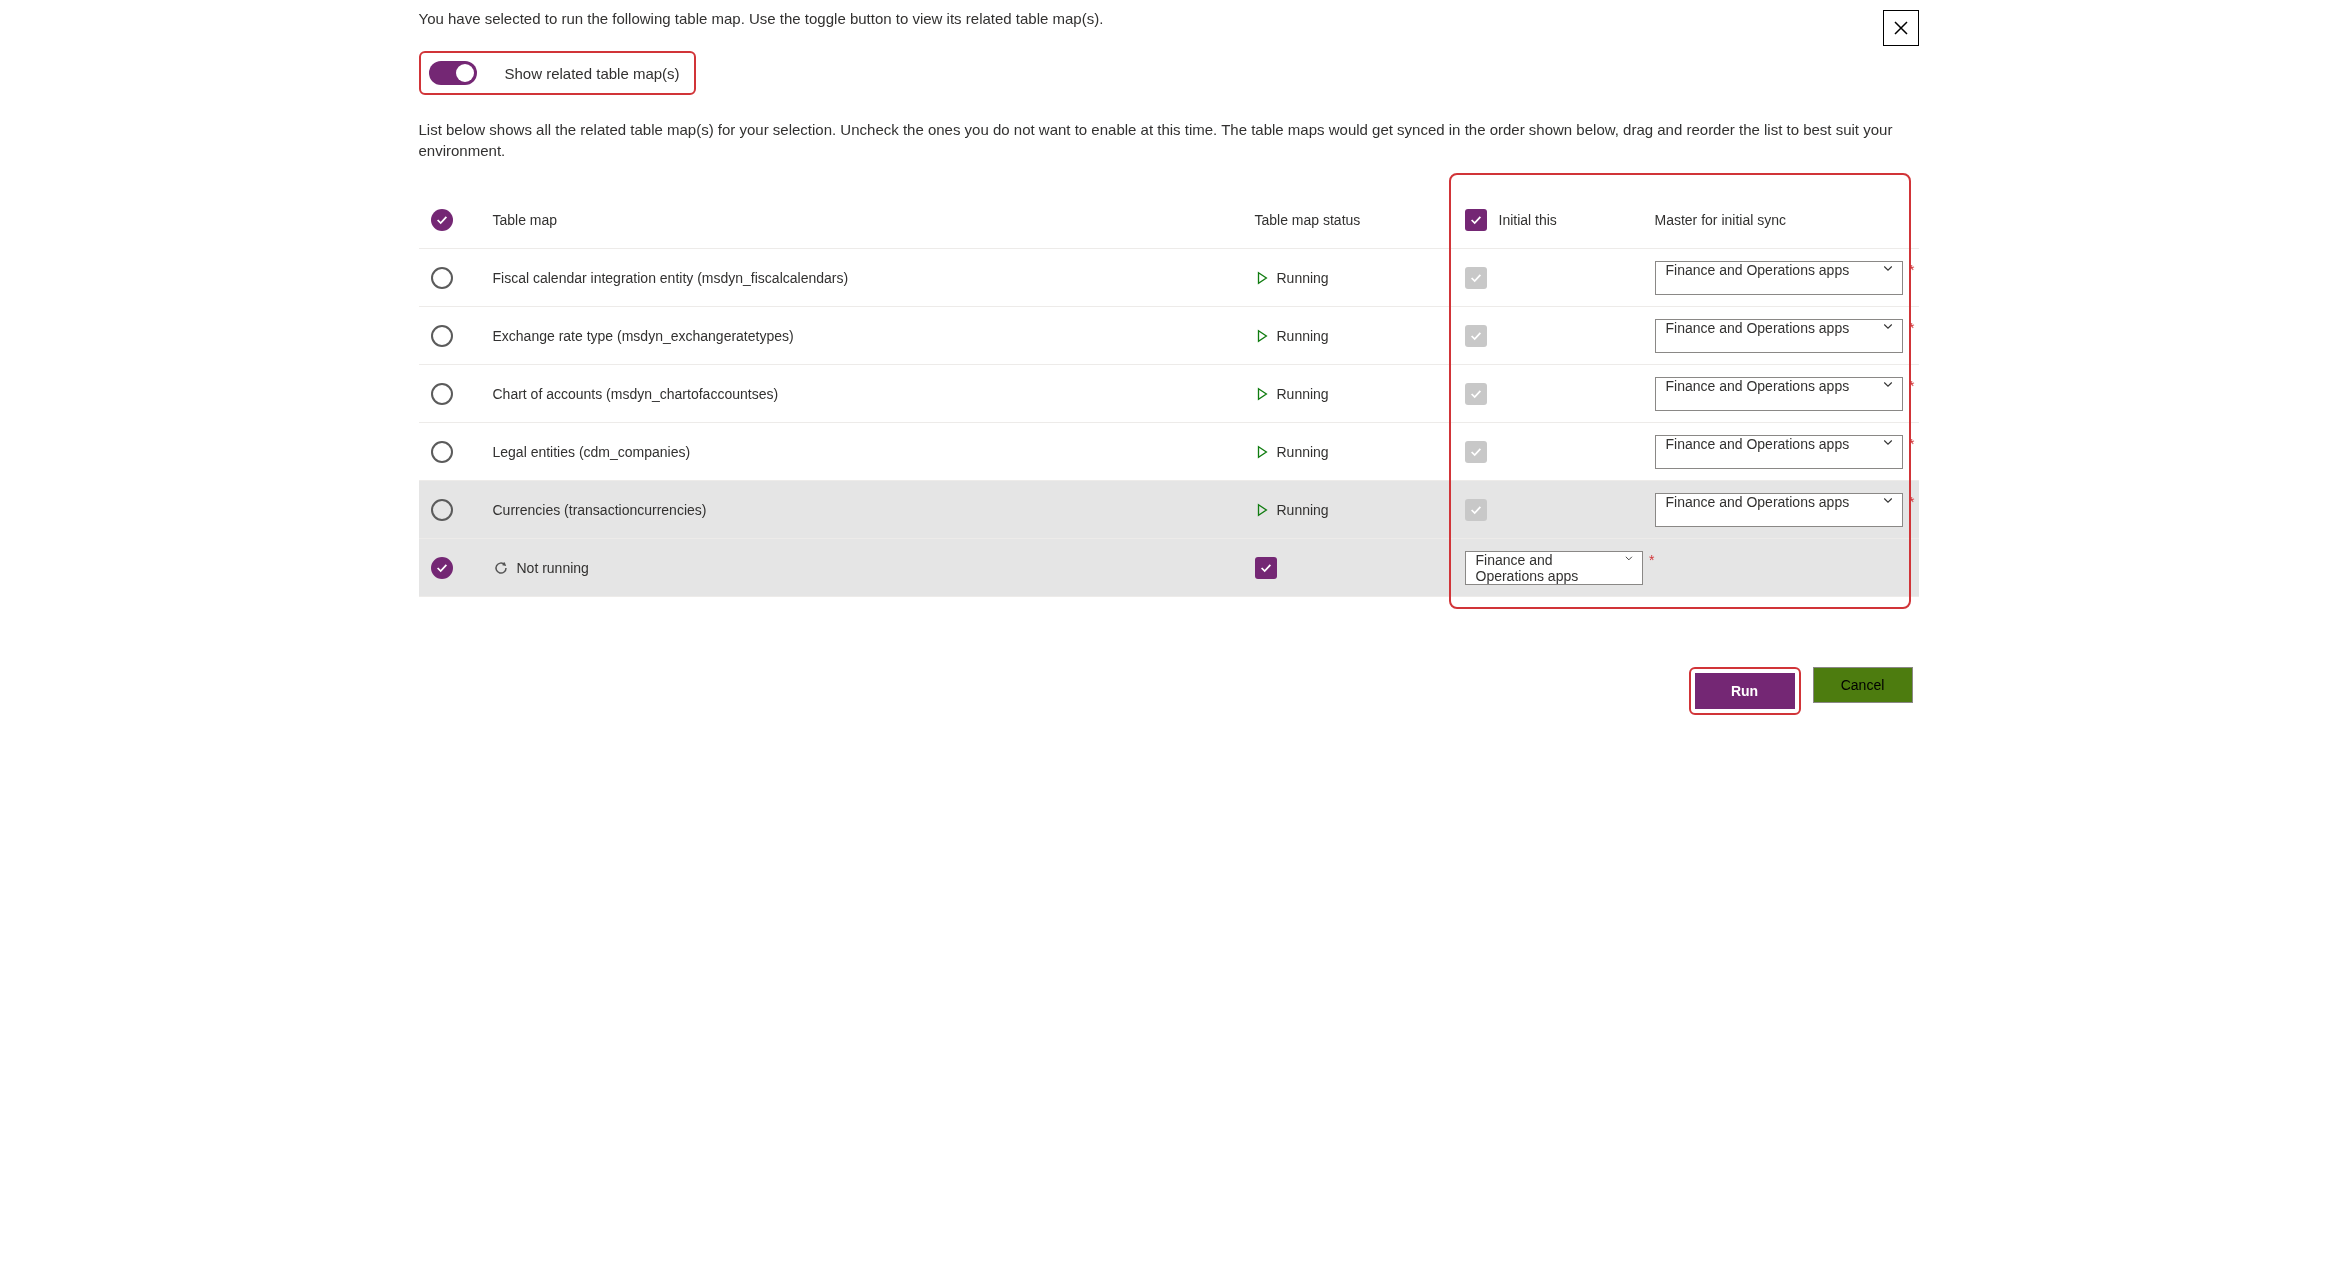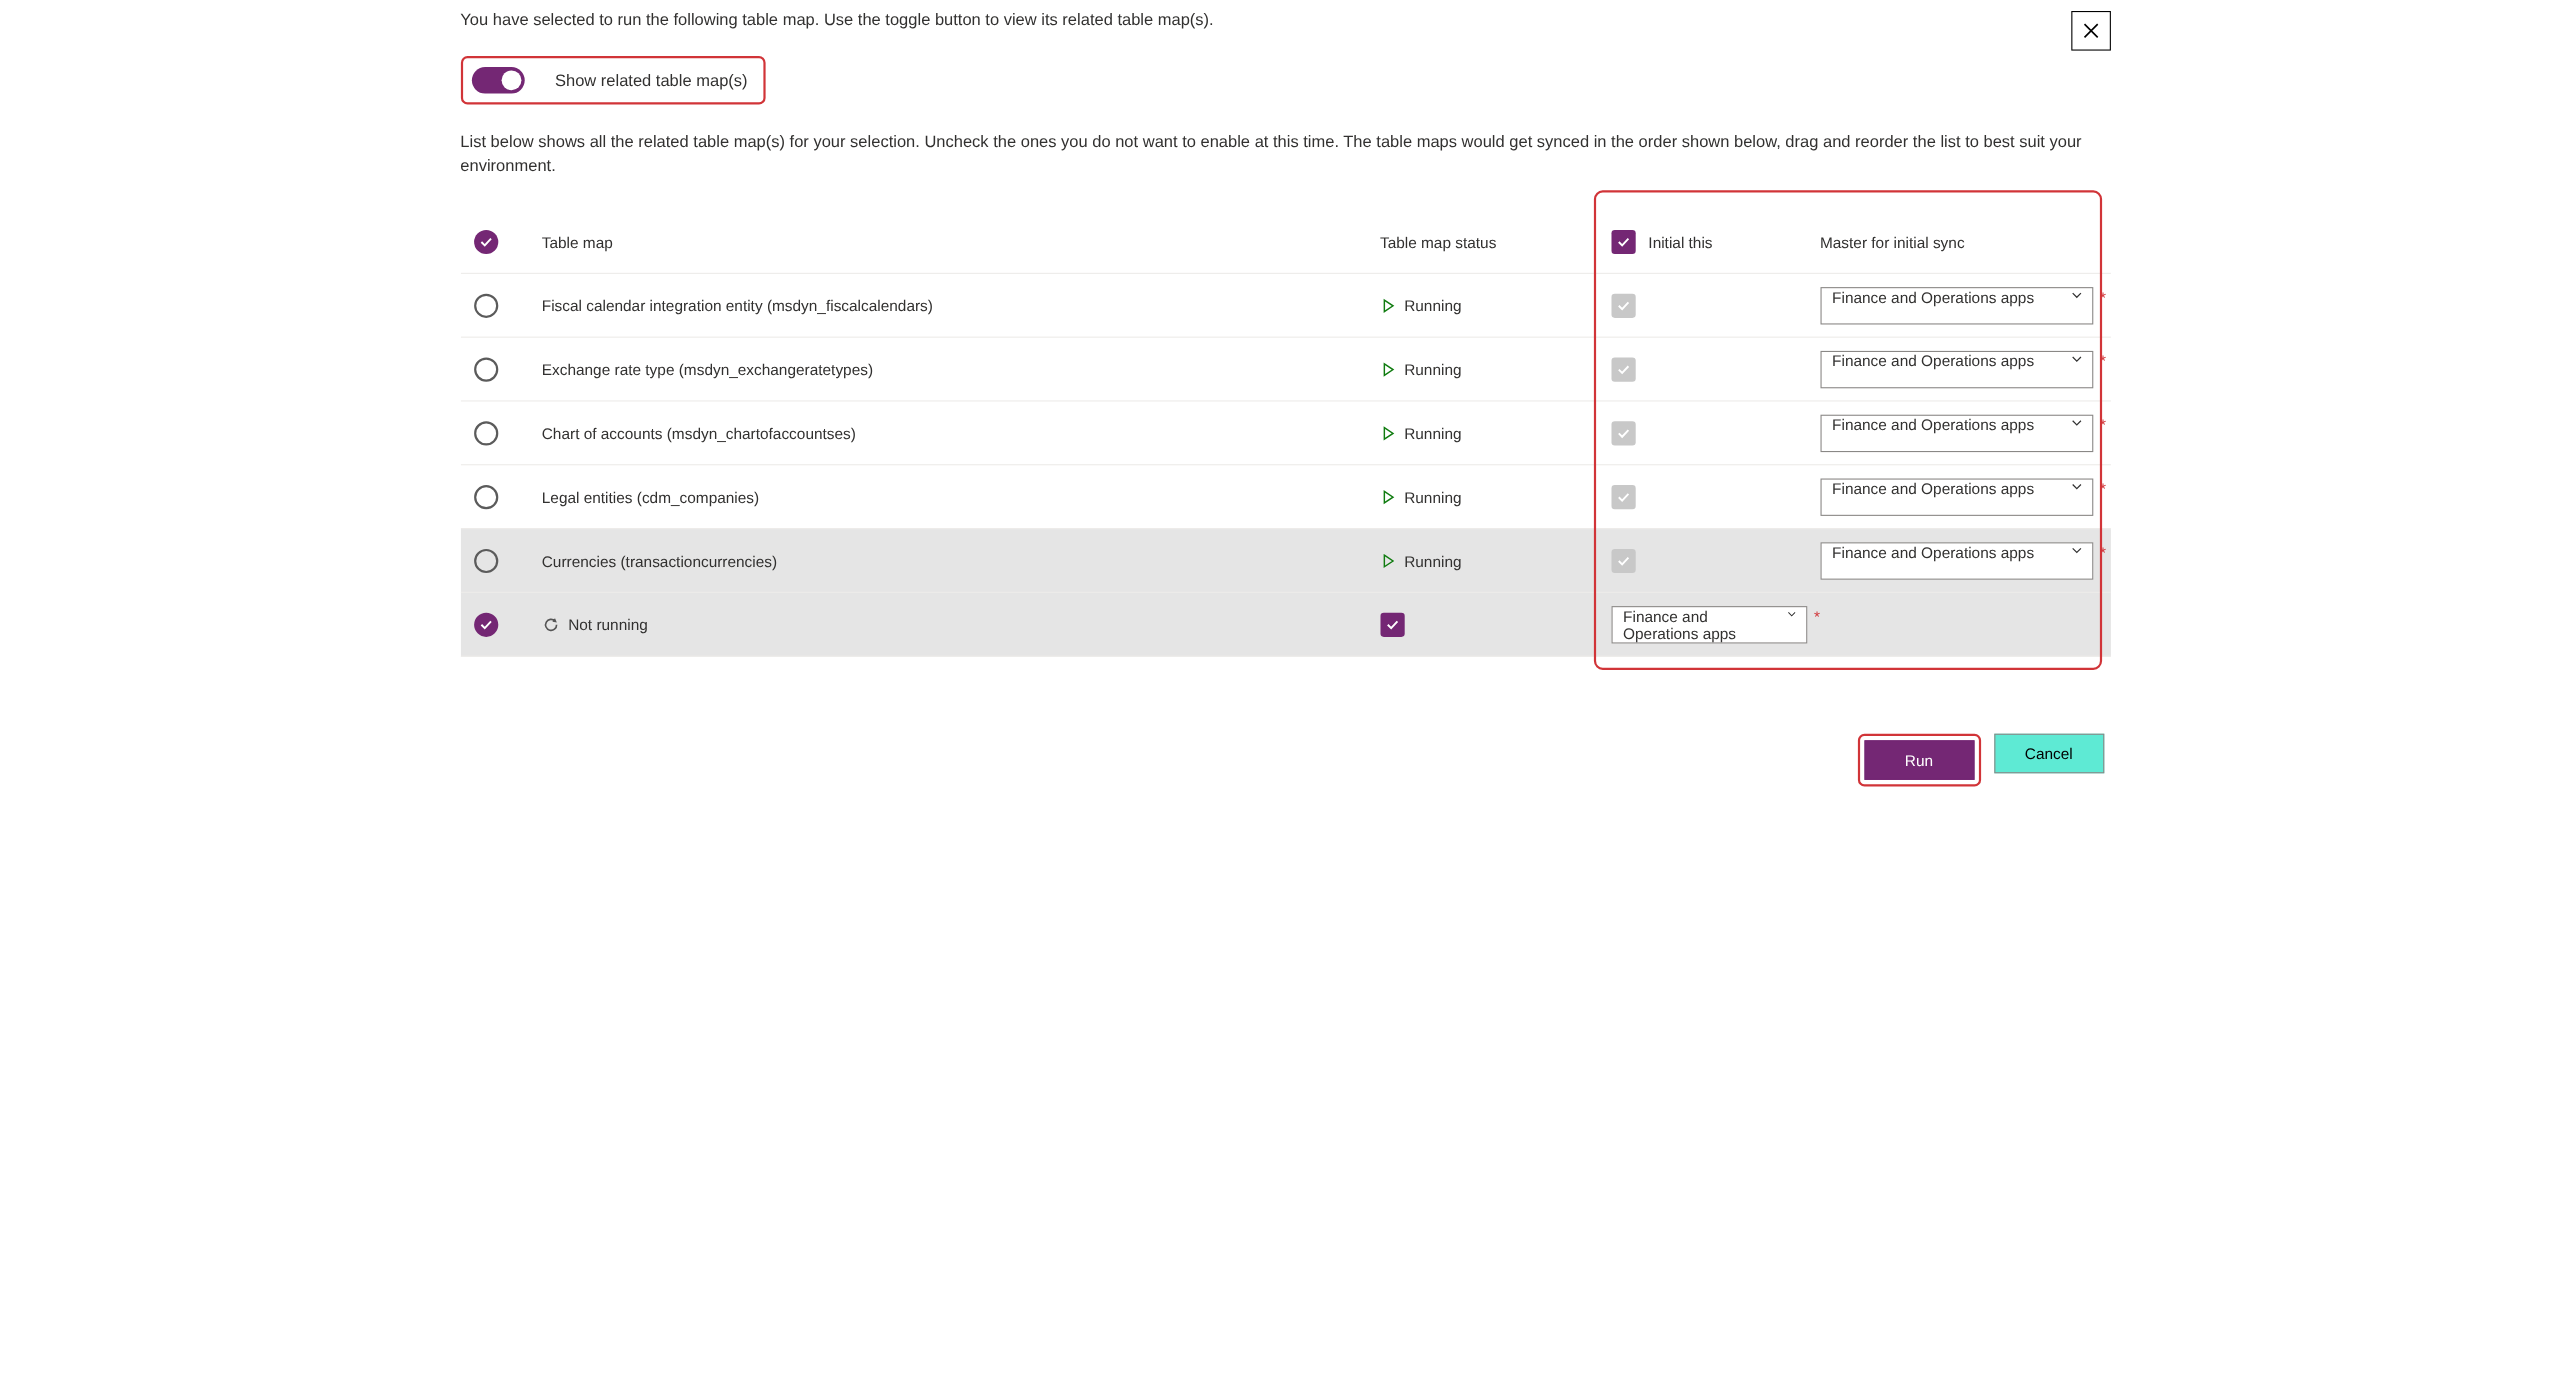--- a/index.html
+++ b/index.html
@@ -64,7 +64,7 @@
 
   .footer{display:flex;justify-content:flex-end;gap:12px;margin-top:70px;padding-right:6px}
   .btn{min-width:100px;height:36px;border:1px solid #8a8886;background:#5eead4;font-size:14px;cursor:pointer;display:flex;align-items:center;justify-content:center}
-  .btn.primary{background:var(--purple);color:#fff;border-color:var(--purple);font-weight:400}
+  .btn.primary{background:var(--purple);color:#fff;border-color:var(--purple);font-weight:700}
   .btn-annot{display:inline-flex;padding:4px;border:2px solid var(--red);border-radius:6px}
 </style>
 </head>

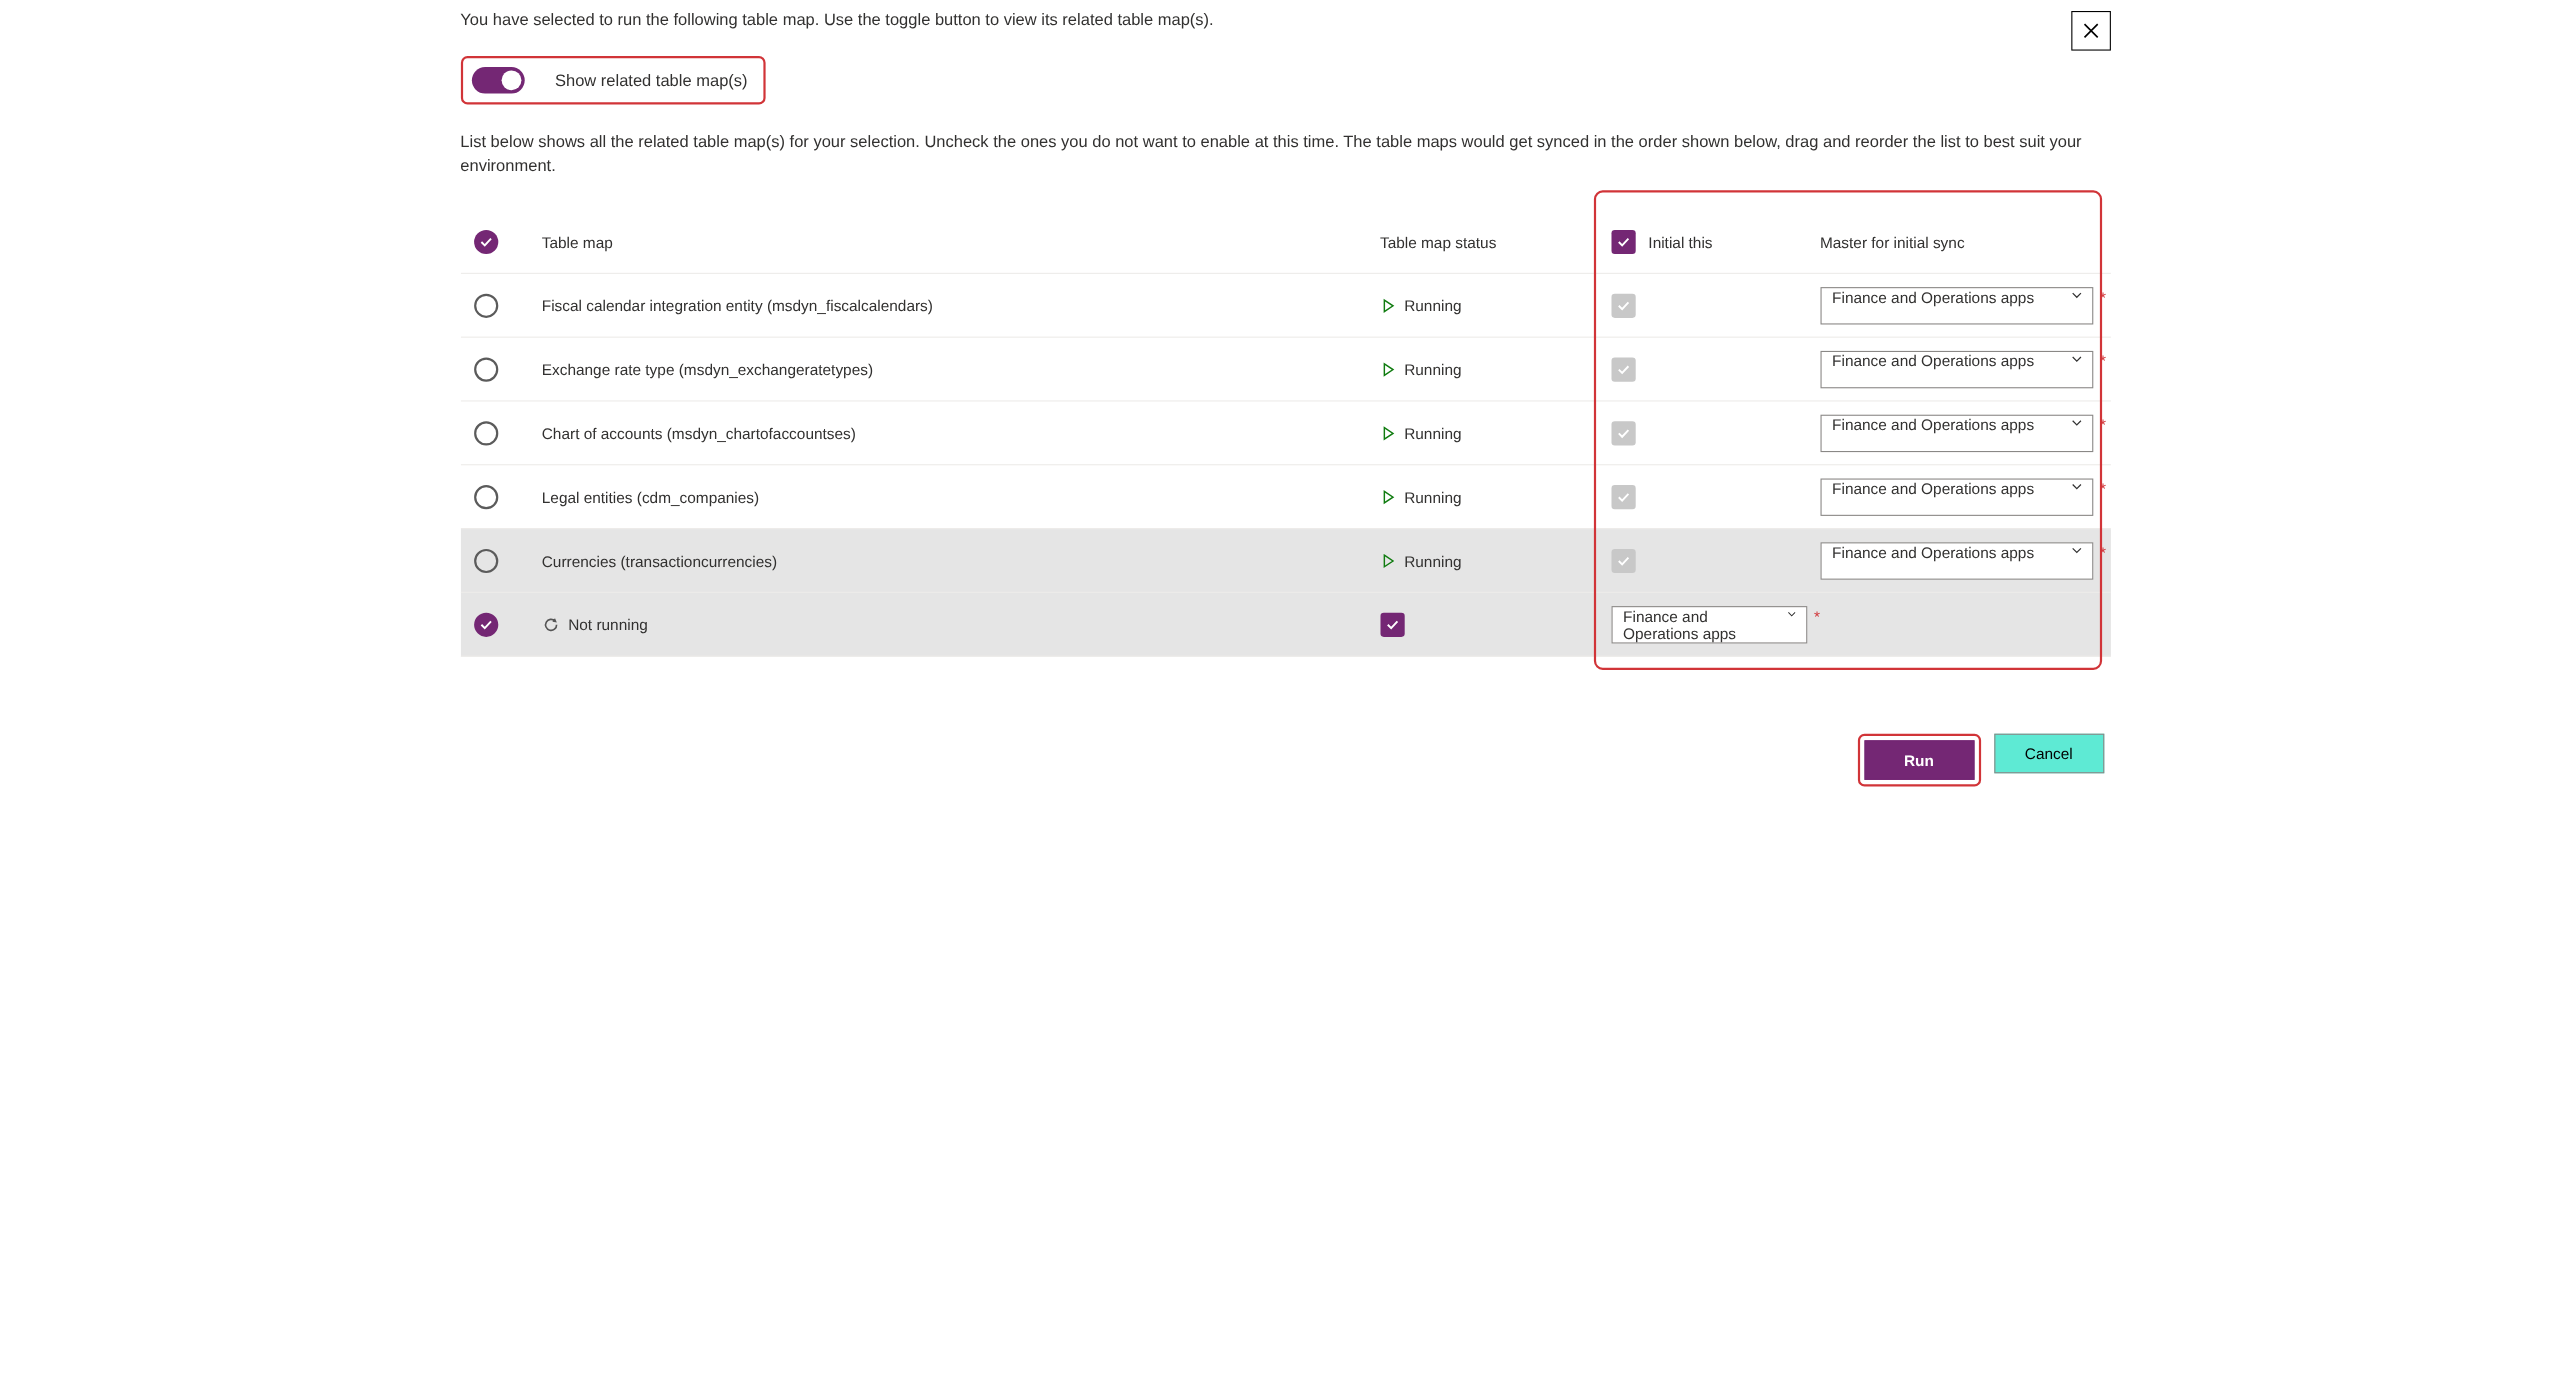--- a/index.html
+++ b/index.html
@@ -63,7 +63,7 @@
   .req{color:var(--red);font-size:14px;line-height:1;align-self:flex-start;margin-top:2px}
 
   .footer{display:flex;justify-content:flex-end;gap:12px;margin-top:70px;padding-right:6px}
-  .btn{min-width:100px;height:36px;border:1px solid #8a8886;background:#5eead4;font-size:14px;cursor:pointer;display:flex;align-items:center;justify-content:center}
+  .btn{min-width:100px;height:36px;border:1px solid #8a8886;background:#4d7c0f;font-size:14px;cursor:pointer;display:flex;align-items:center;justify-content:center}
   .btn.primary{background:var(--purple);color:#fff;border-color:var(--purple);font-weight:700}
   .btn-annot{display:inline-flex;padding:4px;border:2px solid var(--red);border-radius:6px}
 </style>

